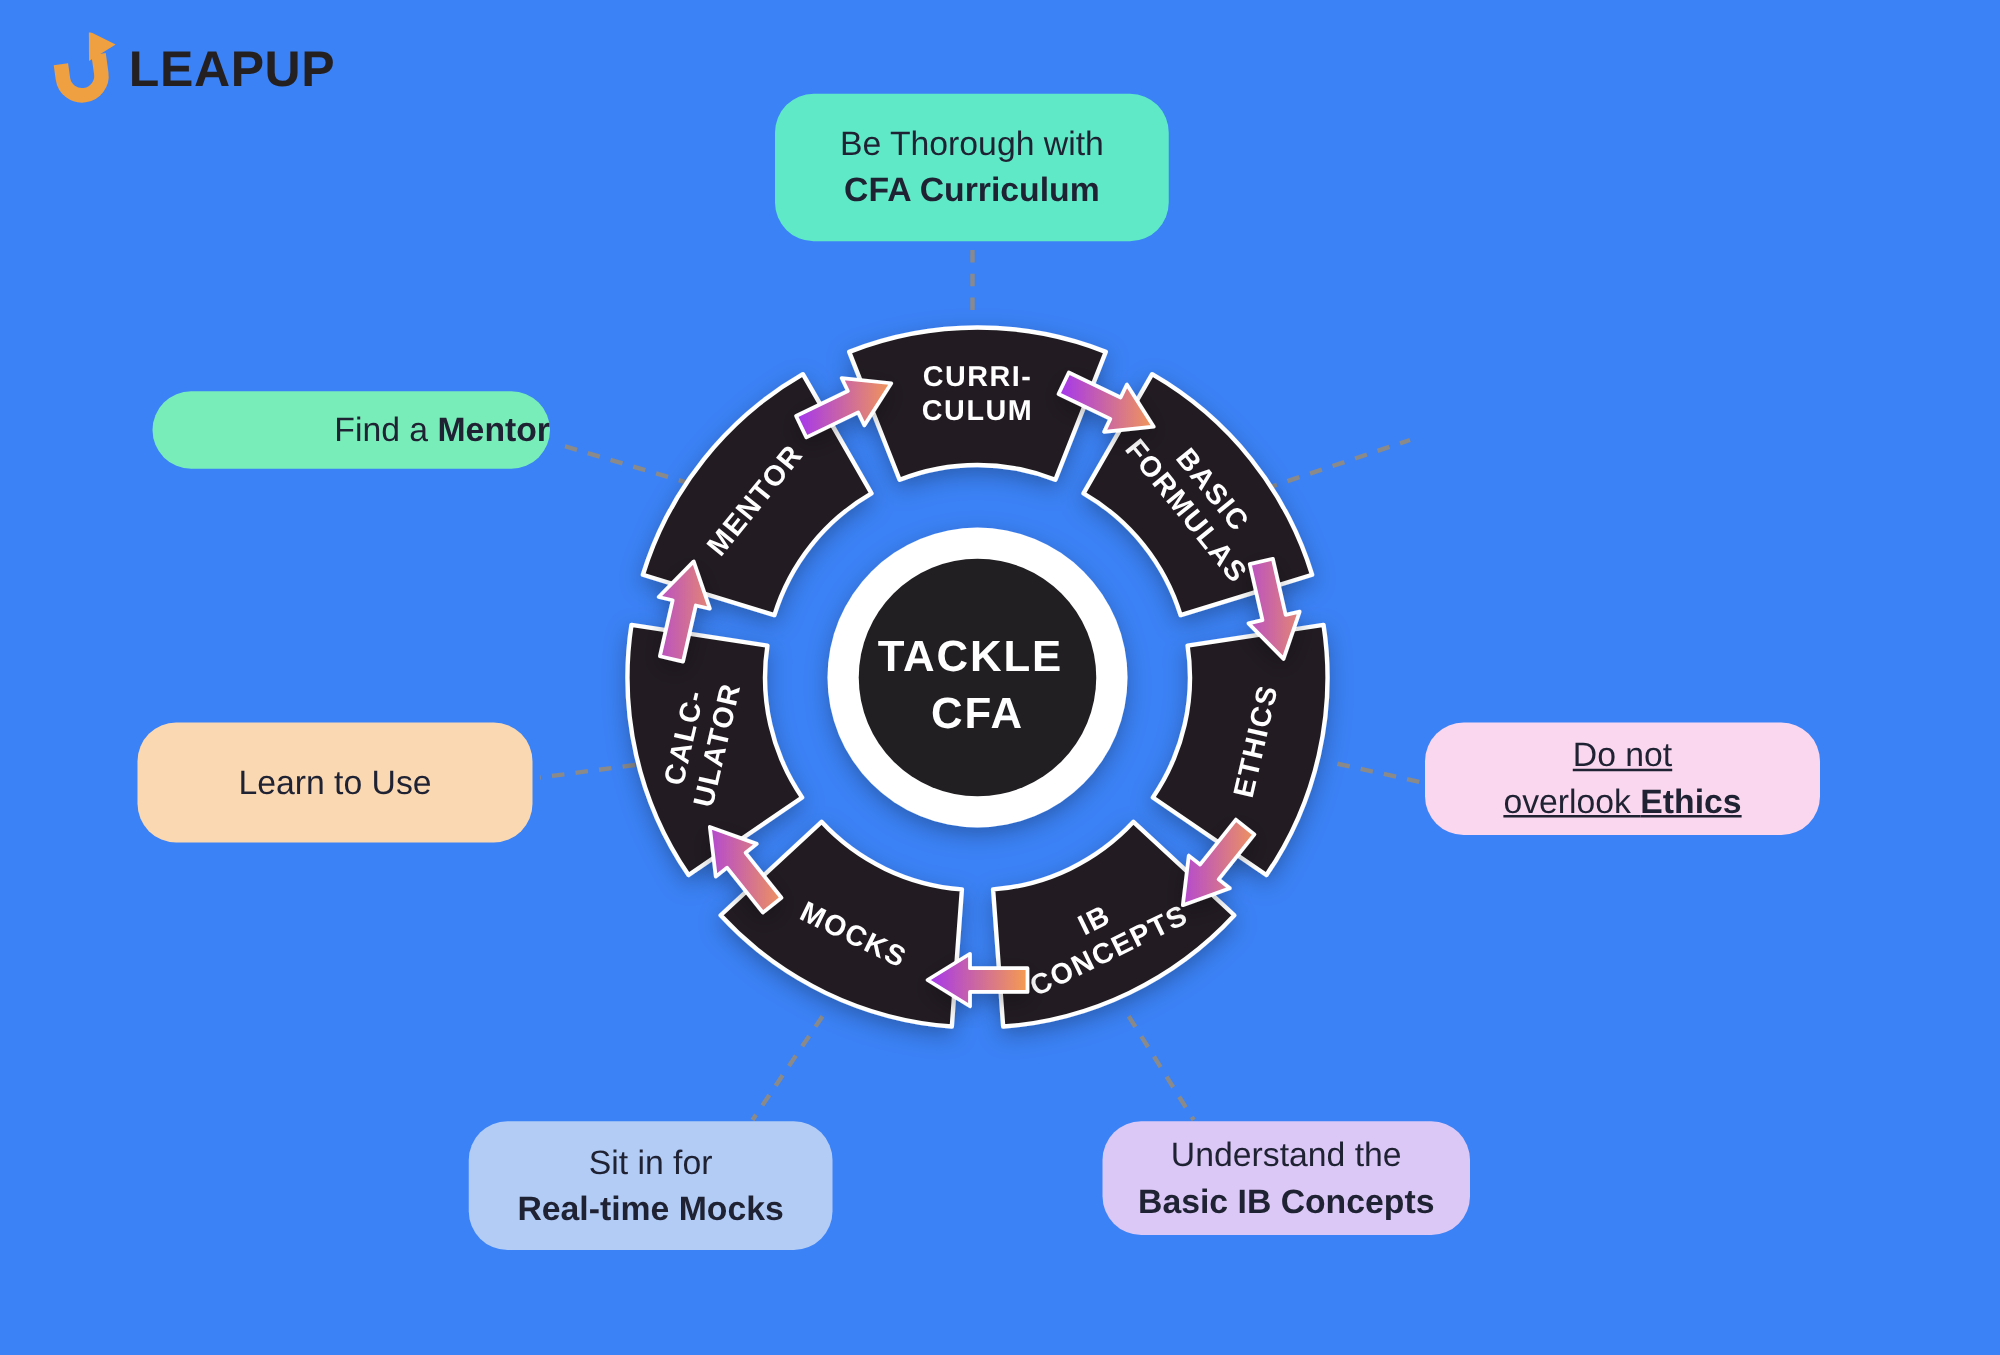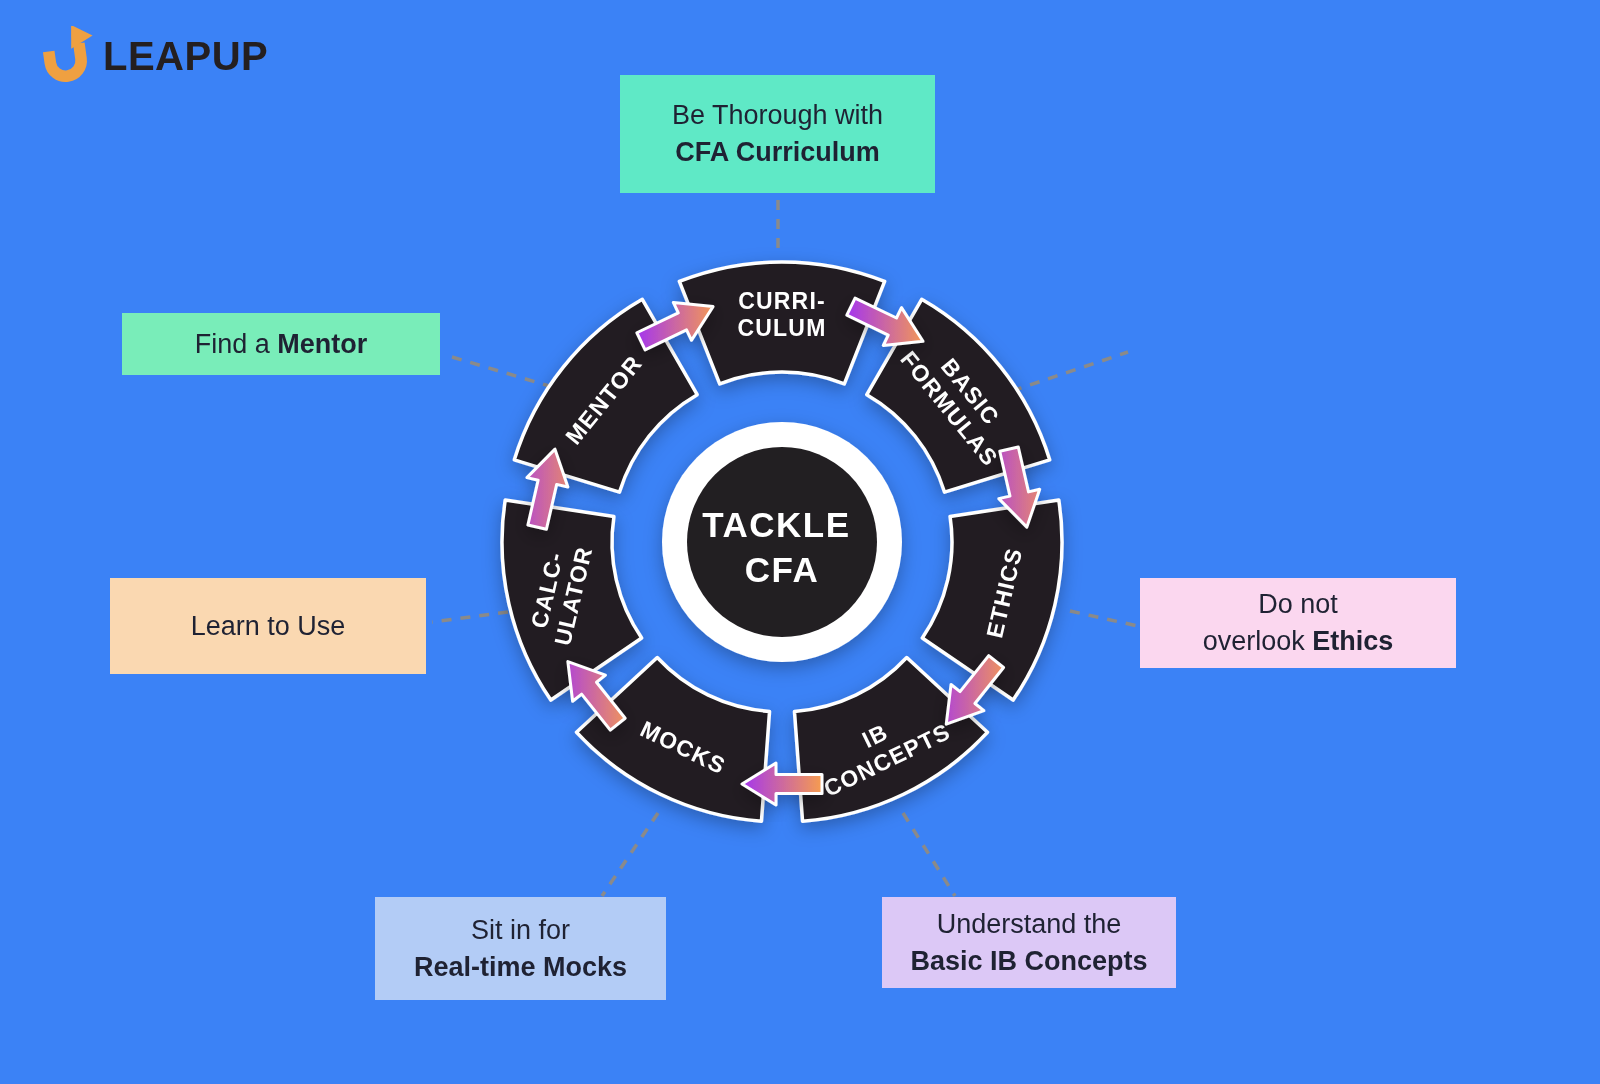--- a/index.html
+++ b/index.html
@@ -17,7 +17,7 @@
                font-size:35px;letter-spacing:1.5px;text-anchor:middle;}
 
   .label-box{position:absolute;display:flex;flex-direction:column;justify-content:center;
-             align-items:center;text-align:center;color:#1f2233;font-size:27px;line-height:37px;}
+             align-items:center;text-align:center;color:#1f2233;font-size:27px;line-height:37px;border-radius:31px;}
   .label-box .b{font-weight:bold;}
 </style>
 </head>

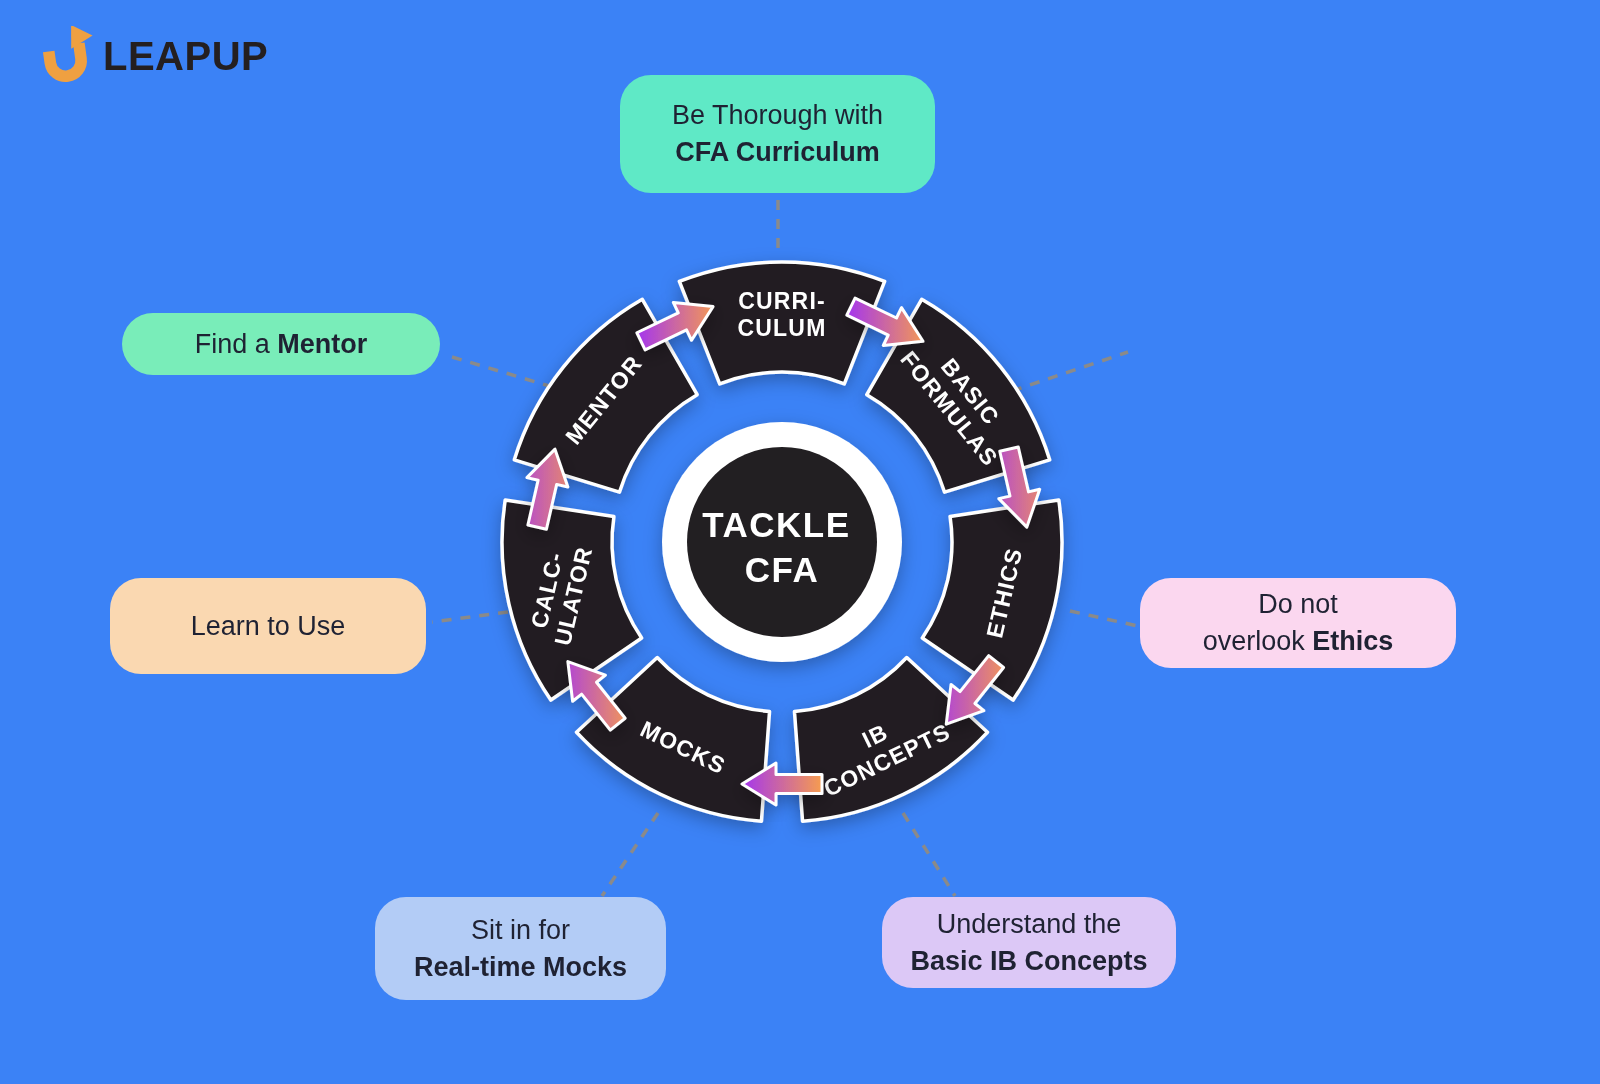--- a/index.html
+++ b/index.html
@@ -138,7 +138,7 @@
     <div><span>Learn to Use</span></div>
   </div>
 
-  <div class="label-box" style="left: 122px; top: 313px; width: 318px; height: 62px; background: rgb(121, 237, 185);">
+  <div class="label-box" style="left: 122px; top: 313px; width: 318px; height: 62px; background: rgb(121, 237, 185); align-items: flex-end;">
     <div><span>Find a </span><span class="b">Mentor</span></div>
   </div>
 

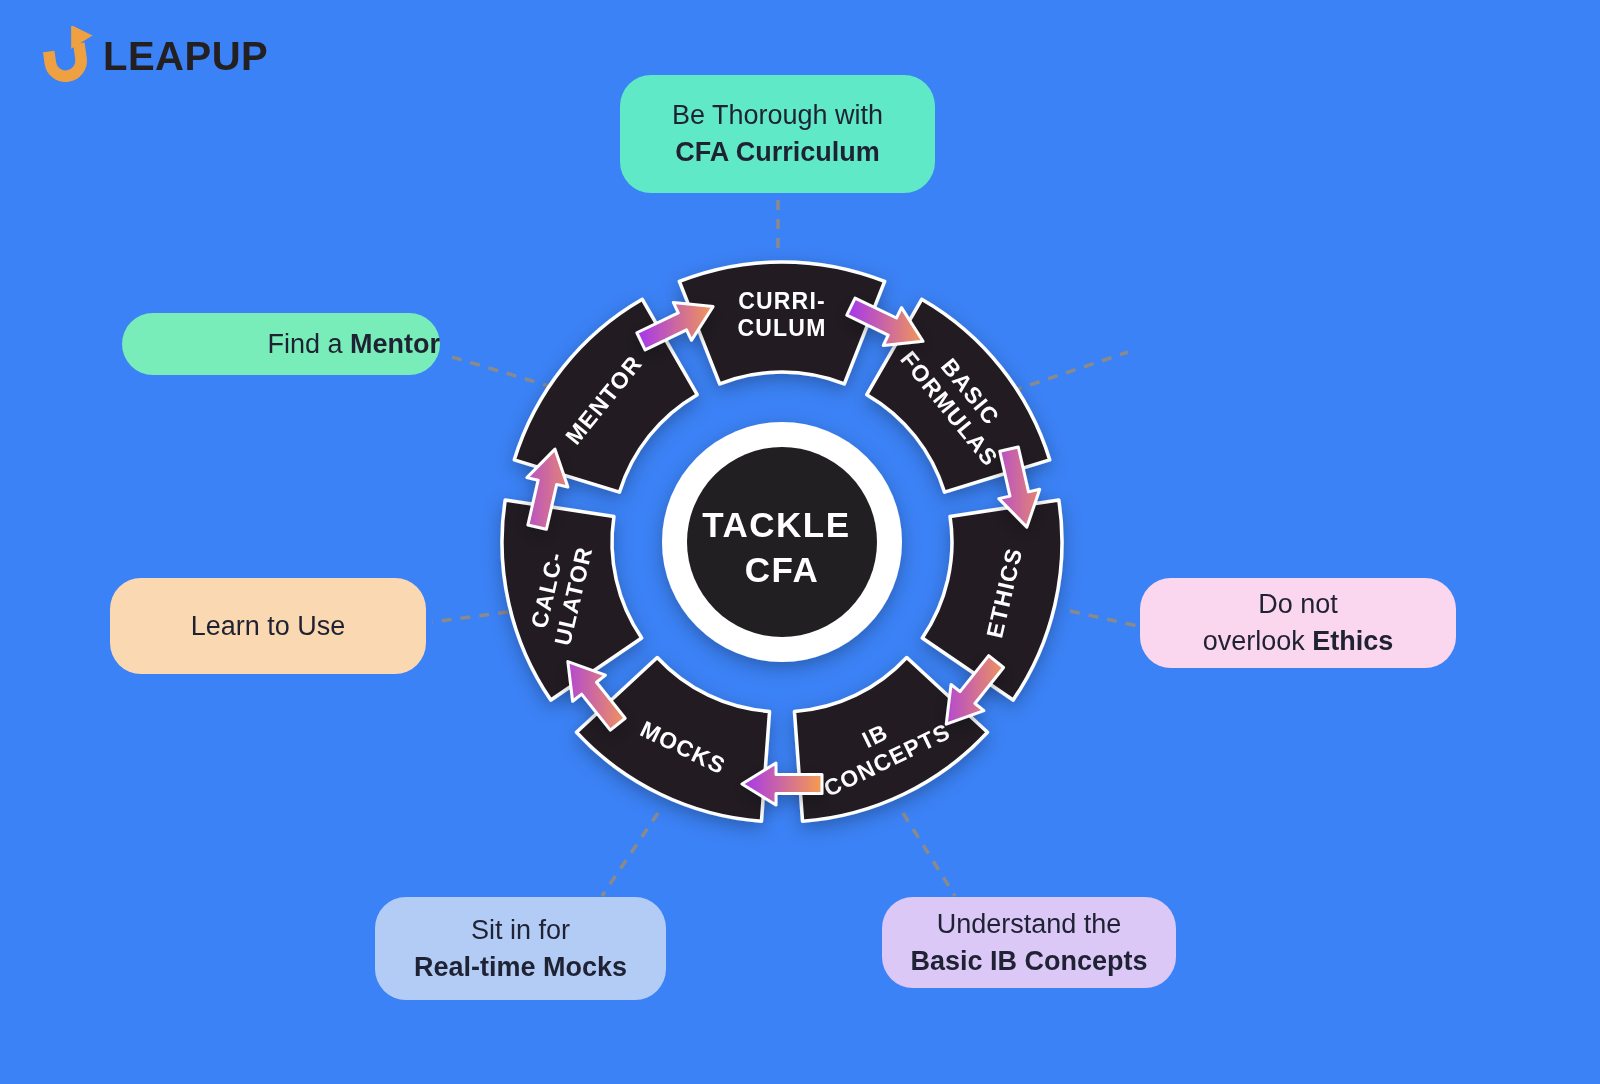--- a/index.html
+++ b/index.html
@@ -119,7 +119,7 @@
   </div>
 
 
-  <div class="label-box" style="left: 1140px; top: 578px; width: 316px; height: 90px; background: rgb(251, 215, 239);">
+  <div class="label-box" style="left: 1140px; top: 578px; width: 316px; height: 90px; background: rgb(251, 215, 239); text-decoration: underline;">
     <div><span>Do not</span></div>
     <div><span>overlook </span><span class="b">Ethics</span></div>
   </div>

